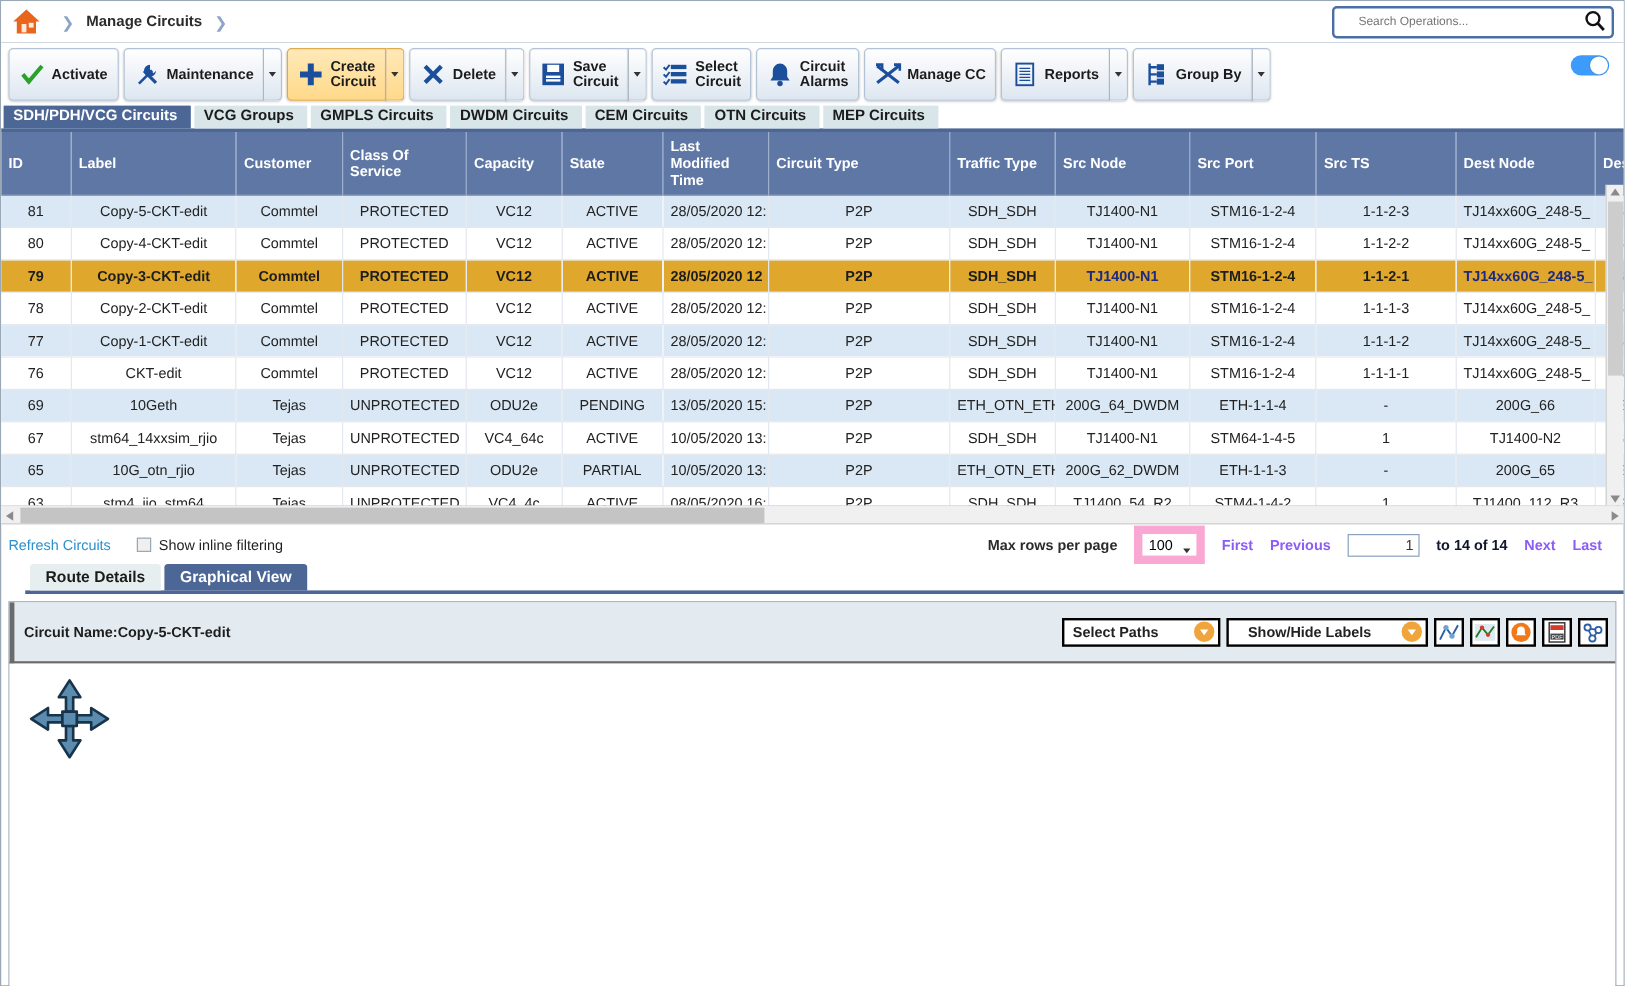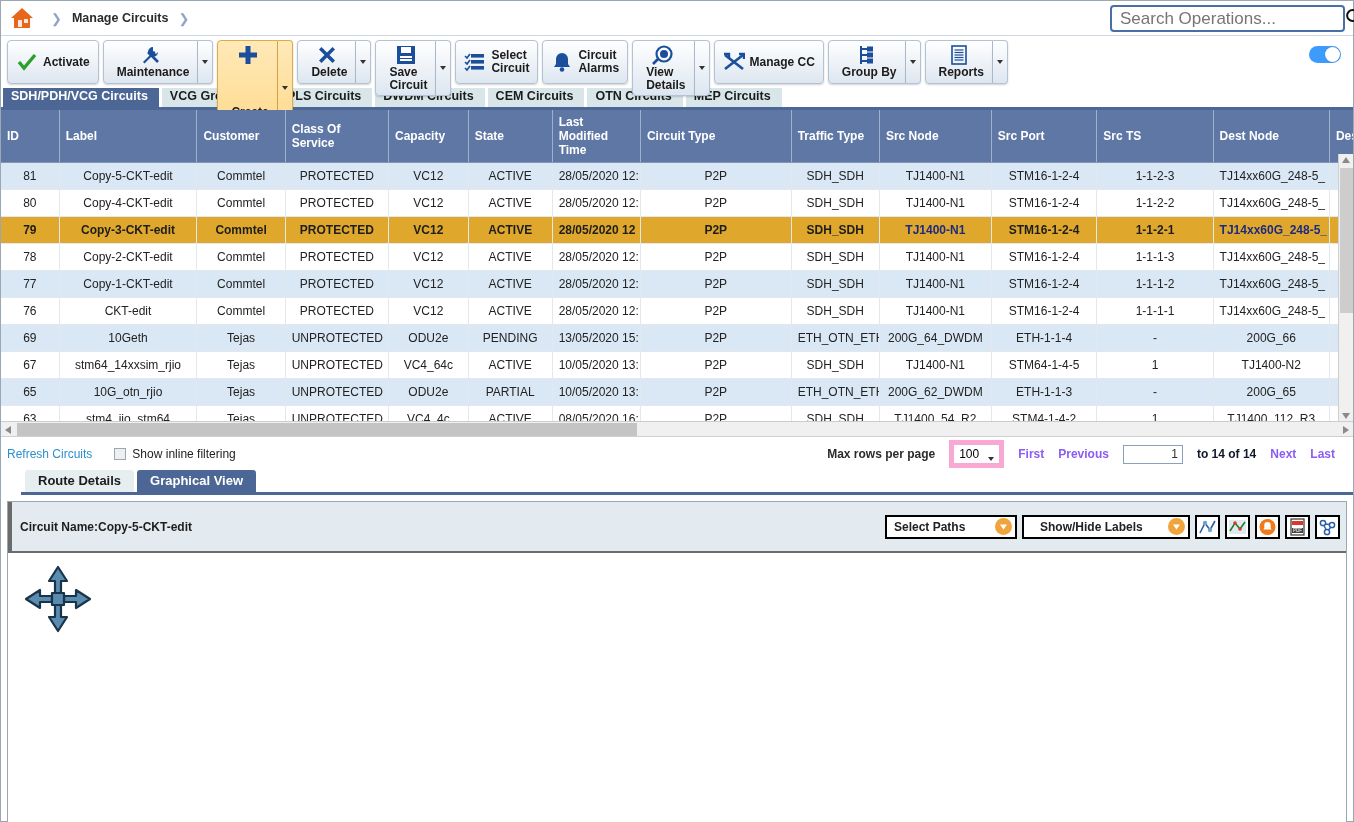--- a/index.html
+++ b/index.html
@@ -40,8 +40,8 @@
   .search-wrap input {
     border: none; outline: none; flex: 1;
     font-family: "Liberation Sans", sans-serif;
-    font-size: 17px; color: #777;
-    padding: 0 4px 0 8px; background: transparent;
+    font-size: 10px; color: #777;
+    padding: 0 4px 0 20px; background: transparent;
   }
   .search-wrap .mag { margin-right: 5px; }
 

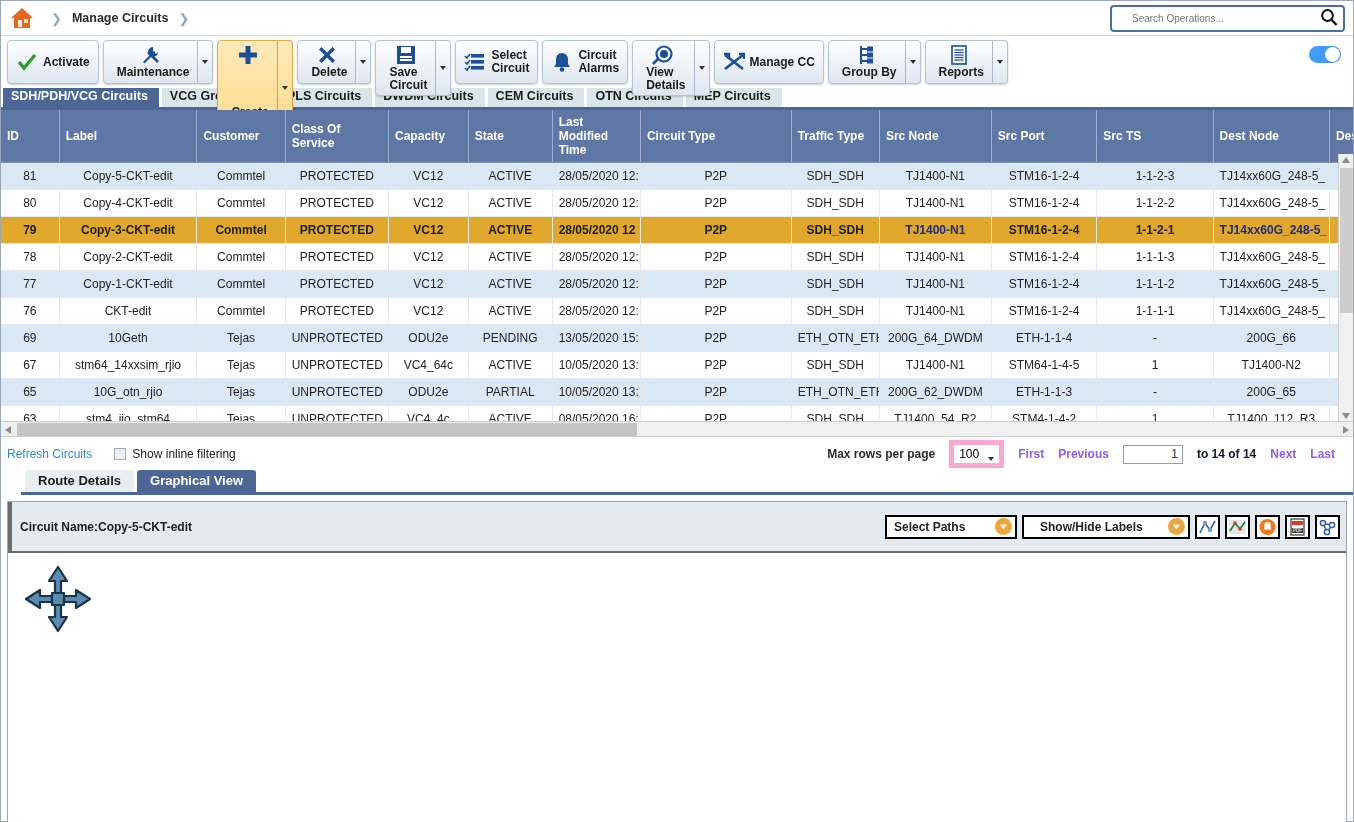--- a/index.html
+++ b/index.html
@@ -84,7 +84,7 @@
     box-shadow: 0 1px 2px rgba(0,0,0,.18);
   }
   .tb-caret.accent { background: linear-gradient(#ffe9b8, #ffd98a); border-color: #e0a94a; }
-  .tb-btn.has-caret { border-radius: 4px 0 0 4px; flex-direction: column; }
+  .tb-btn.has-caret { border-radius: 4px 0 0 4px; }
   .caret-glyph { width: 0; height: 0; border-left: 3.5px solid transparent; border-right: 3.5px solid transparent; border-top: 4px solid #333; }
   .toggle {
     position: absolute; right: 12px; top: 10px;

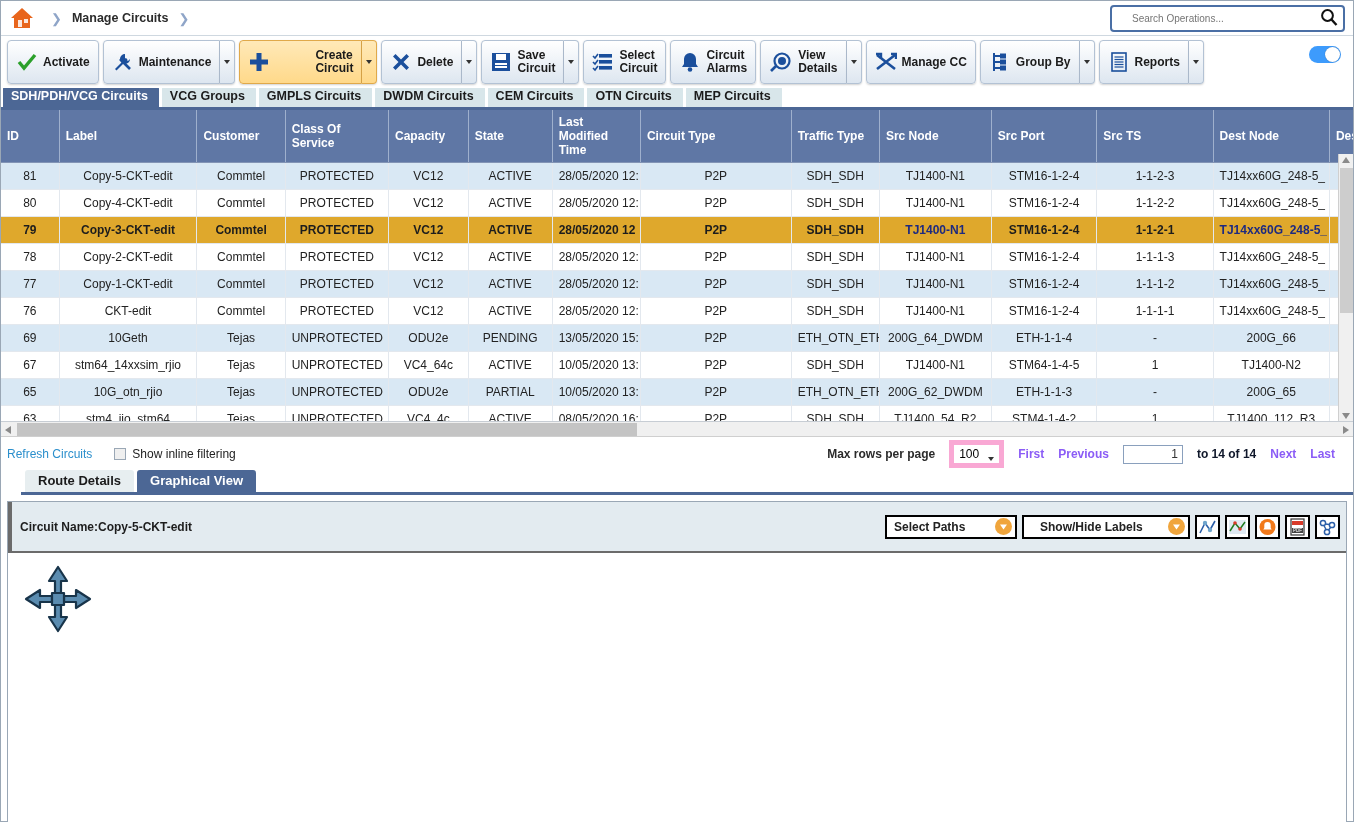--- a/index.html
+++ b/index.html
@@ -67,7 +67,6 @@
   .tb-btn.accent {
     background: linear-gradient(#ffe9b8, #ffd98a);
     border-color: #e0a94a;
-    gap: 40px;
   }
   .tb-btn .lbl {
     font-weight: bold; font-size: 12px; color: #1b1b1b;

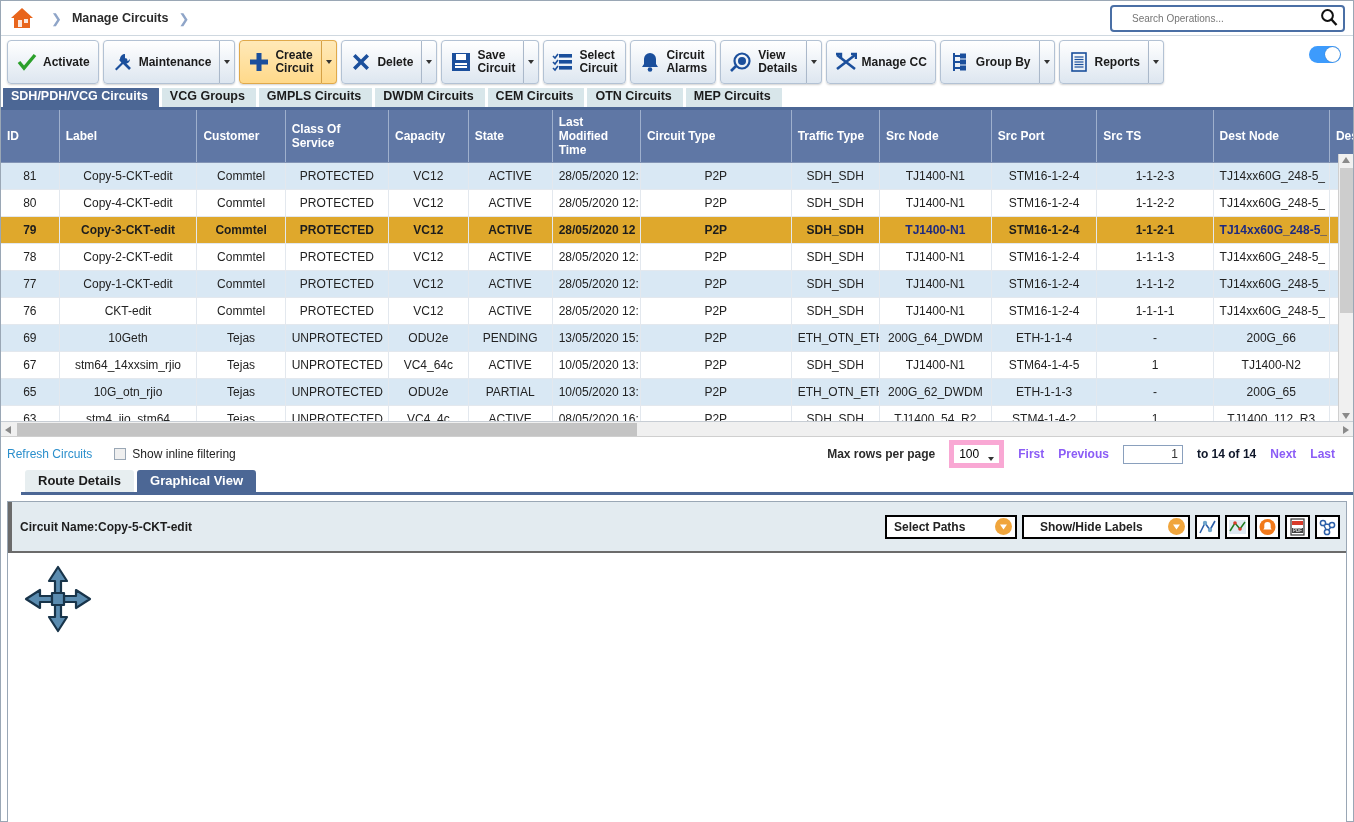--- a/index.html
+++ b/index.html
@@ -333,20 +333,6 @@
       </div>
     </div>
 
-    <div class="tb-group">
-      <div class="tb-btn has-caret">
-        <svg width="24" height="22" viewBox="0 0 24 22">
-            <circle cx="13" cy="10" r="7.5" fill="none" stroke="#1b4f9c" stroke-width="2.2"></circle>
-            <circle cx="13" cy="10" r="4" fill="#1b4f9c"></circle>
-            <path d="M7 15 L2 20" stroke="#1b4f9c" stroke-width="2.6"></path>
-          </svg>
-        <span class="lbl">View
-Details</span>
-      </div>
-      <div class="tb-caret">
-          <span class="caret-glyph"></span>
-        </div>
-    </div>
 
     <div class="tb-group">
       <div class="tb-btn">

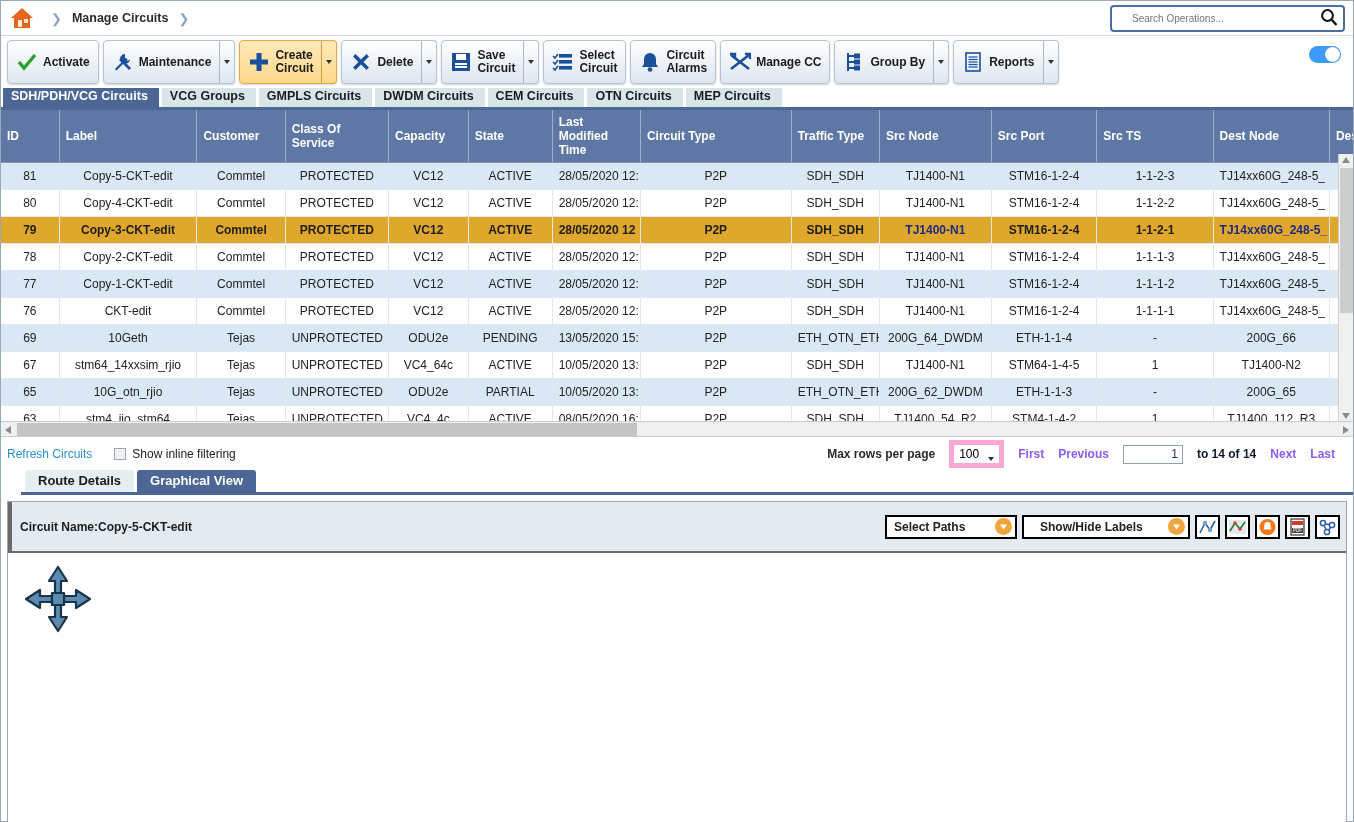--- a/index.html
+++ b/index.html
@@ -348,24 +348,6 @@
     <div class="tb-group">
       <div class="tb-btn has-caret">
         <svg width="22" height="22" viewBox="0 0 22 22">
-            <line x1="5" y1="2" x2="5" y2="20" stroke="#1b4f9c" stroke-width="2"></line>
-            <line x1="5" y1="5" x2="11" y2="5" stroke="#1b4f9c" stroke-width="2"></line>
-            <line x1="5" y1="11" x2="11" y2="11" stroke="#1b4f9c" stroke-width="2"></line>
-            <line x1="5" y1="17" x2="11" y2="17" stroke="#1b4f9c" stroke-width="2"></line>
-            <rect x="11" y="2.5" width="6" height="5" fill="#1b4f9c"></rect>
-            <rect x="11" y="8.5" width="6" height="5" fill="#1b4f9c"></rect>
-            <rect x="11" y="14.5" width="6" height="5" fill="#1b4f9c"></rect>
-          </svg>
-        <span class="lbl">Group By</span>
-      </div>
-      <div class="tb-caret">
-          <span class="caret-glyph"></span>
-        </div>
-    </div>
-
-    <div class="tb-group">
-      <div class="tb-btn has-caret">
-        <svg width="22" height="22" viewBox="0 0 22 22">
             <rect x="4" y="2" width="14" height="18" fill="none" stroke="#1b4f9c" stroke-width="1.6"></rect>
             <g stroke="#1b4f9c" stroke-width="1.2">
               <line x1="6.5" y1="6" x2="15.5" y2="6"></line>
@@ -376,6 +358,24 @@
             </g>
           </svg>
         <span class="lbl">Reports</span>
+      </div>
+      <div class="tb-caret">
+          <span class="caret-glyph"></span>
+        </div>
+    </div>
+
+    <div class="tb-group">
+      <div class="tb-btn has-caret">
+        <svg width="22" height="22" viewBox="0 0 22 22">
+            <line x1="5" y1="2" x2="5" y2="20" stroke="#1b4f9c" stroke-width="2"></line>
+            <line x1="5" y1="5" x2="11" y2="5" stroke="#1b4f9c" stroke-width="2"></line>
+            <line x1="5" y1="11" x2="11" y2="11" stroke="#1b4f9c" stroke-width="2"></line>
+            <line x1="5" y1="17" x2="11" y2="17" stroke="#1b4f9c" stroke-width="2"></line>
+            <rect x="11" y="2.5" width="6" height="5" fill="#1b4f9c"></rect>
+            <rect x="11" y="8.5" width="6" height="5" fill="#1b4f9c"></rect>
+            <rect x="11" y="14.5" width="6" height="5" fill="#1b4f9c"></rect>
+          </svg>
+        <span class="lbl">Group By</span>
       </div>
       <div class="tb-caret">
           <span class="caret-glyph"></span>

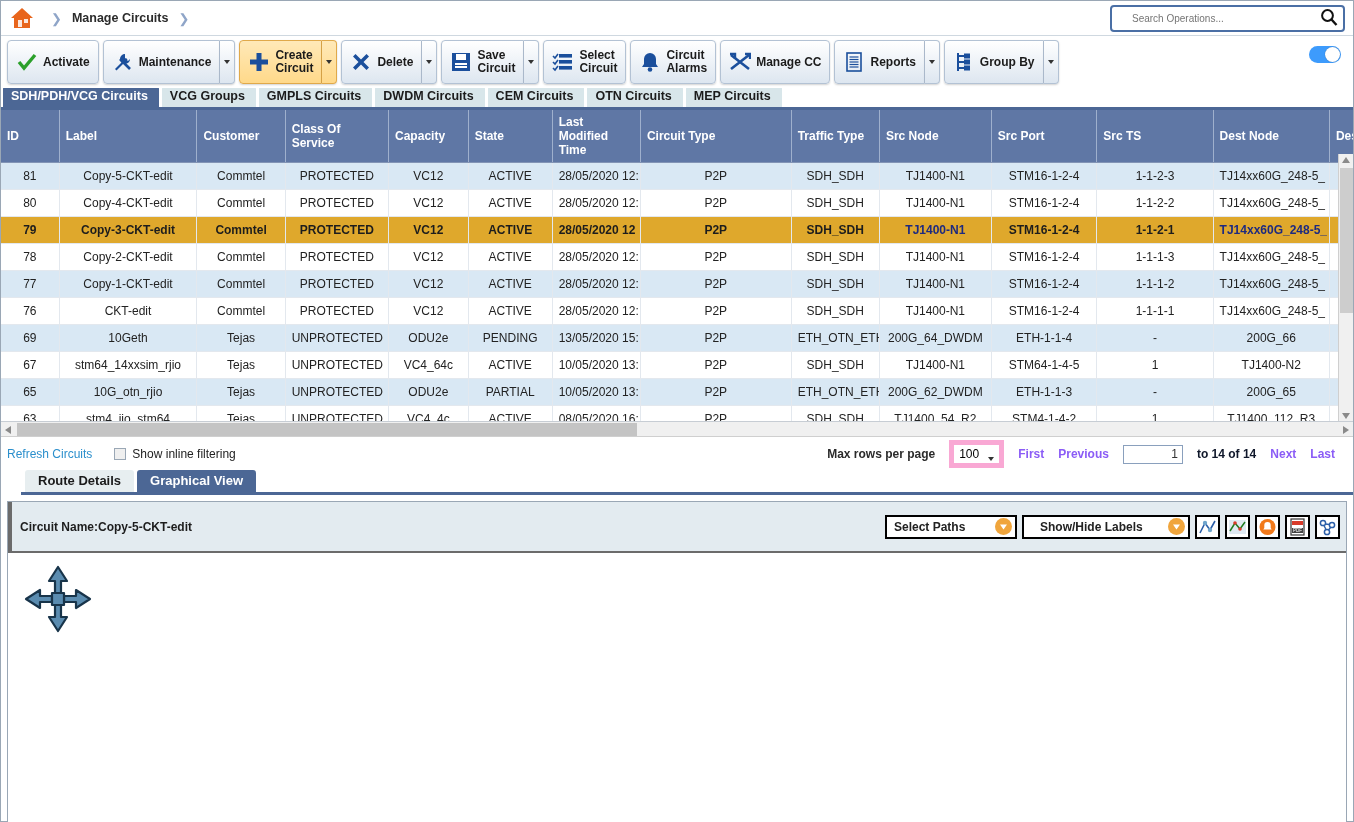--- a/index.html
+++ b/index.html
@@ -179,7 +179,7 @@
   .pager { position: absolute; right: 18px; display: flex; align-items: center; gap: 14px; font-size: 12px; }
   .pager .mx { color: #2b2b2b; font-weight: bold; }
   .sel100 {
-    border: 5px solid #f9a8d4; background: #fff; padding: 2px 5px;
+    border: 7px solid #f9a8d4; background: #fff; padding: 2px 5px;
     display: flex; align-items: flex-end; gap: 9px; font-size: 12px; cursor: pointer;
   }
   .pg-dis { color: #8b5cf6; font-weight: bold; }

